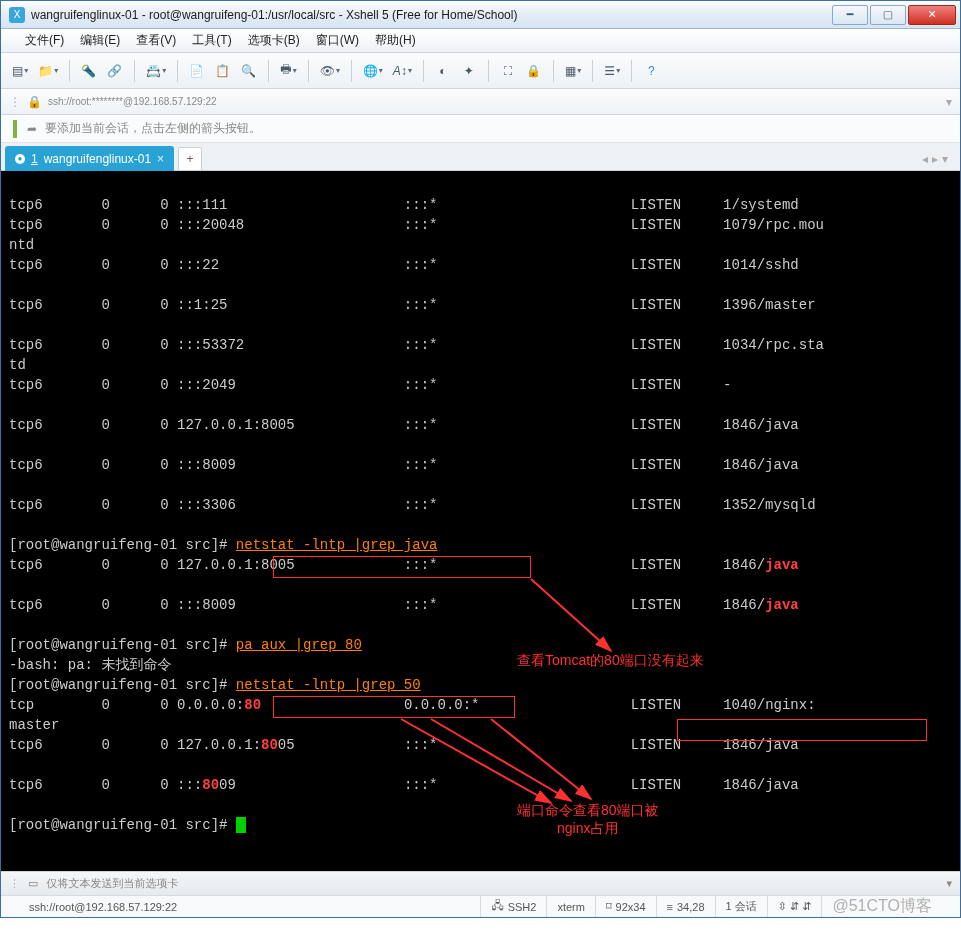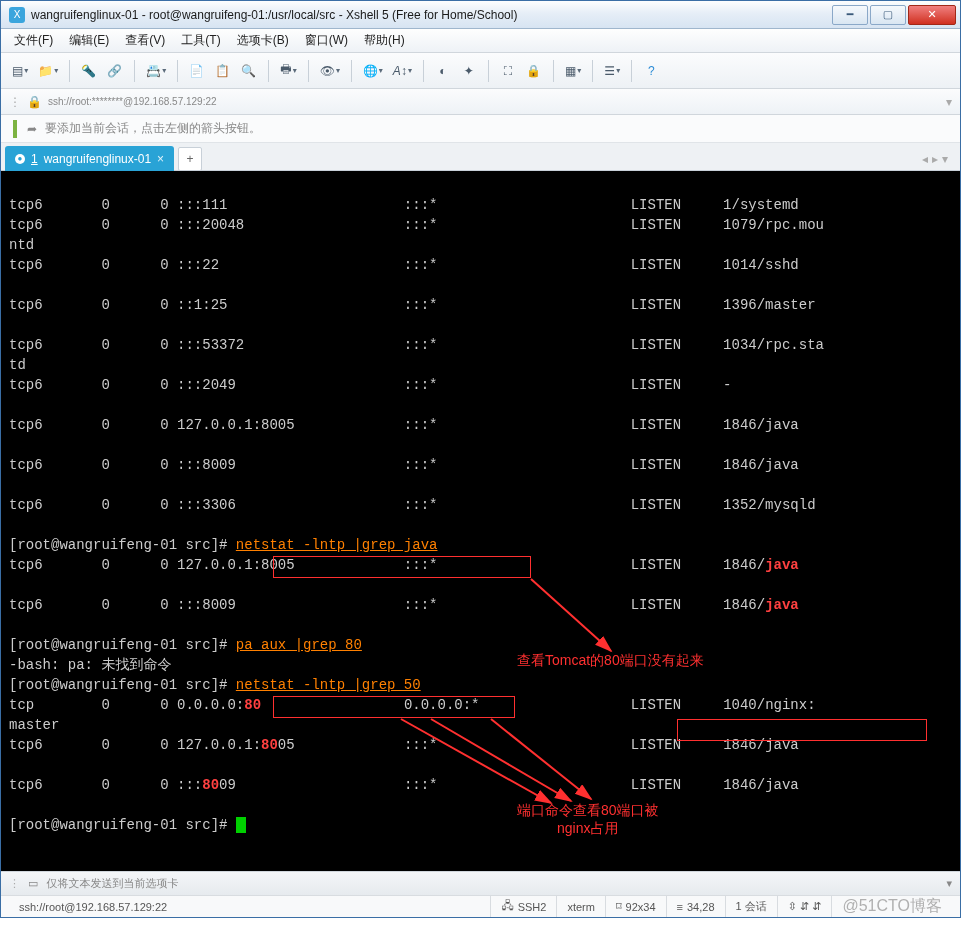--- a/index.html
+++ b/index.html
@@ -11,7 +11,7 @@
   .winbtns { display:flex; gap:0; }
   .winbtn { width:36px; height:20px; background:linear-gradient(#f6f9fc,#d9e6f2); border:1px solid #8aa8c8; border-radius:2px; margin-left:2px; display:flex;align-items:center;justify-content:center; color:#3a5a7a; font-size:11px;}
   .winbtn.close { background:linear-gradient(#f08080,#d03020); color:#fff; border-color:#a02818; width:48px;}
-  .menubar { height:24px; background:linear-gradient(#fefefe,#eef2f6); border-bottom:1px solid #d0d6dc; display:flex; align-items:center; padding:0 13px; gap:16px;}
+  .menubar { height:24px; background:linear-gradient(#fefefe,#eef2f6); border-bottom:1px solid #d0d6dc; display:flex; align-items:center; padding:0 24px; gap:16px;}
   .menubar span { color:#222; }
   .toolbar { height:36px; background:linear-gradient(#fbfcfd,#edf1f5); border-bottom:1px solid #d0d6dc; display:flex; align-items:center; padding:0 8px; gap:4px;}
   .tbtn { min-width:22px; height:24px; display:inline-flex; align-items:center; justify-content:center; border-radius:2px; padding:0 3px; color:#4a5a6a;}

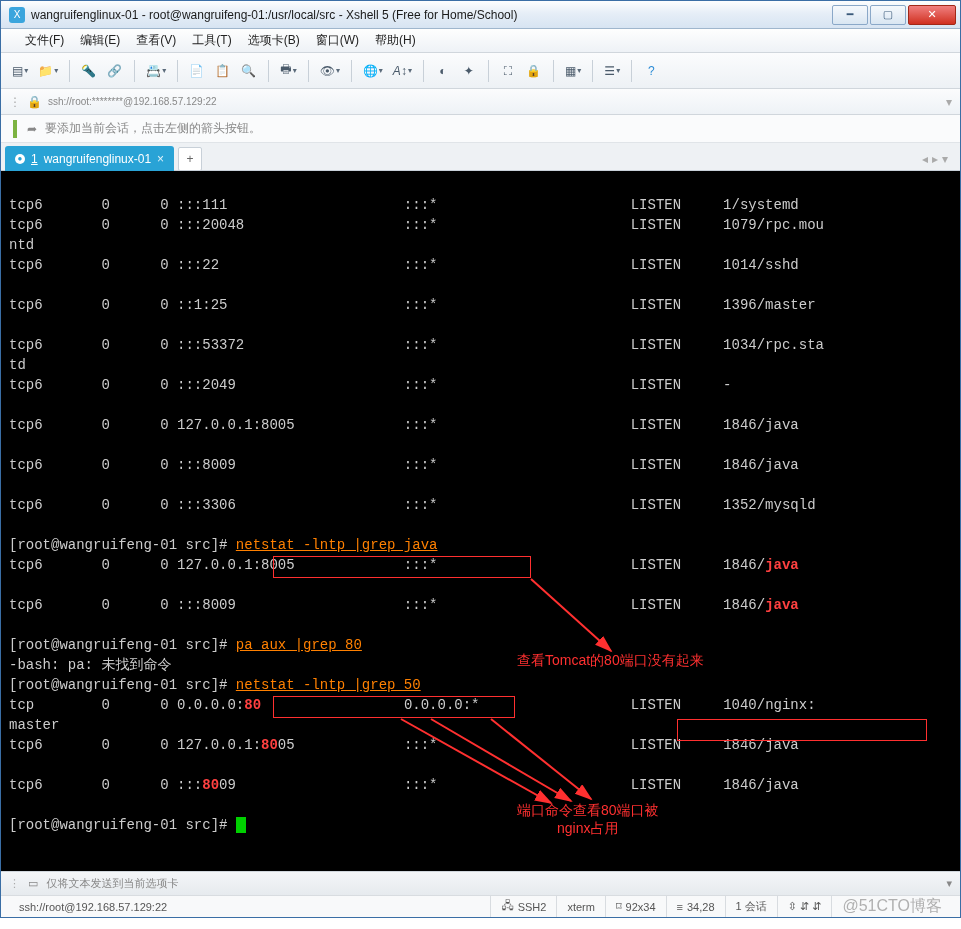--- a/index.html
+++ b/index.html
@@ -36,7 +36,7 @@
   .anno { position:absolute; color:#ff3030; font-family:"Microsoft YaHei",sans-serif; font-size:14px; text-align:center; line-height:18px;}
   .arrow-svg { position:absolute; pointer-events:none;}
   .bottombar { height:24px; background:linear-gradient(#f4f6f8,#e6eaee); border-top:1px solid #d0d6dc; display:flex; align-items:center; padding:0 8px; gap:8px; color:#888; font-size:11px;}
-  .statusbar { height:22px; background:#f8f9fa; border-top:1px solid #d8dce0; display:flex; align-items:flex-start; padding:0 8px; color:#555; font-size:11px;}
+  .statusbar { height:22px; background:#f8f9fa; border-top:1px solid #d8dce0; display:flex; align-items:flex-start; padding:0 18px; color:#555; font-size:11px;}
   .status-seg { padding:0 10px; border-left:1px solid #d8dce0; display:flex;align-items:center; gap:4px; height:100%;}
   .status-seg:first-child{border-left:none;}
   .spacer{flex:1;}

